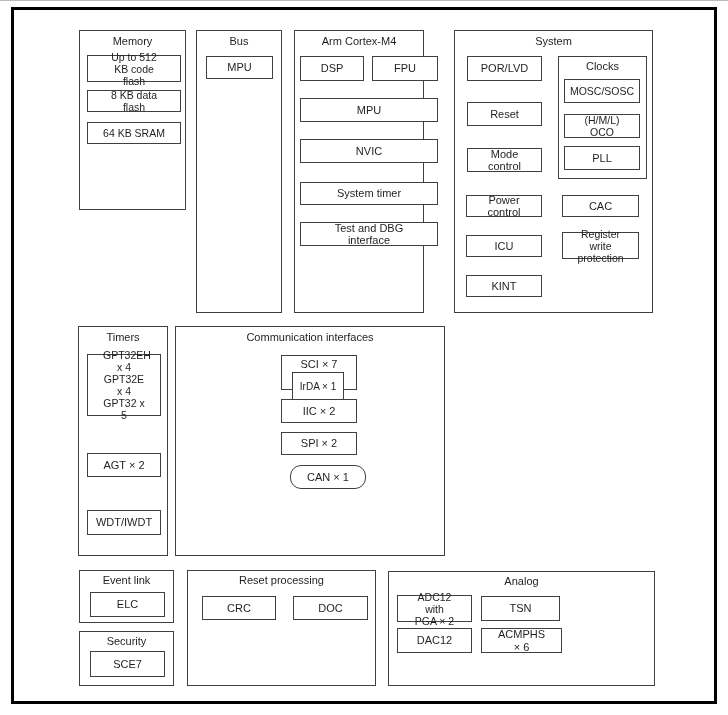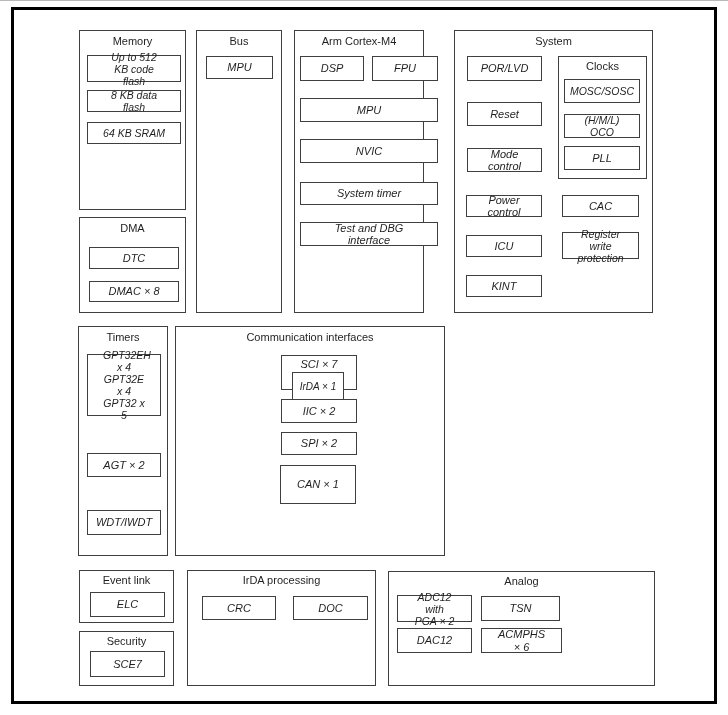--- a/index.html
+++ b/index.html
@@ -24,7 +24,7 @@
   .box{
     position:absolute;border:1.4px solid #3f3f3f;box-sizing:border-box;
     display:flex;align-items:center;justify-content:center;text-align:center;
-    font-size:11px;line-height:12.5px;background:#ffffff;padding:0 15px;font-style:italic;
+    font-size:11px;line-height:12.5px;background:#ffffff;padding:0 15px;
   }
   .box.sm{font-size:10.5px;line-height:12px;}
   .box.col{flex-direction:column;}

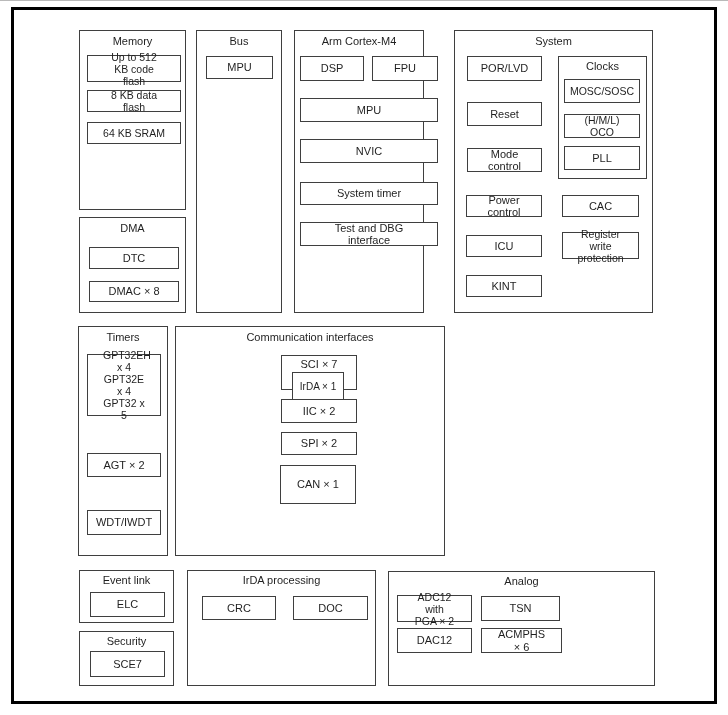--- a/index.html
+++ b/index.html
@@ -52,11 +52,6 @@
       <div class="box sm" style="left:7px;top:91px;width:94px;height:22px;">64 KB SRAM</div>
     </div>
 
-    <div class="sec" style="left:65px;top:207px;width:107px;height:96px;">
-      <div class="sec-title">DMA</div>
-      <div class="box" style="left:9px;top:29px;width:90px;height:22px;">DTC</div>
-      <div class="box" style="left:9px;top:63px;width:90px;height:21px;">DMAC × 8</div>
-    </div>
 
     <div class="sec" style="left:182px;top:20px;width:86px;height:283px;">
       <div class="sec-title">Bus</div>

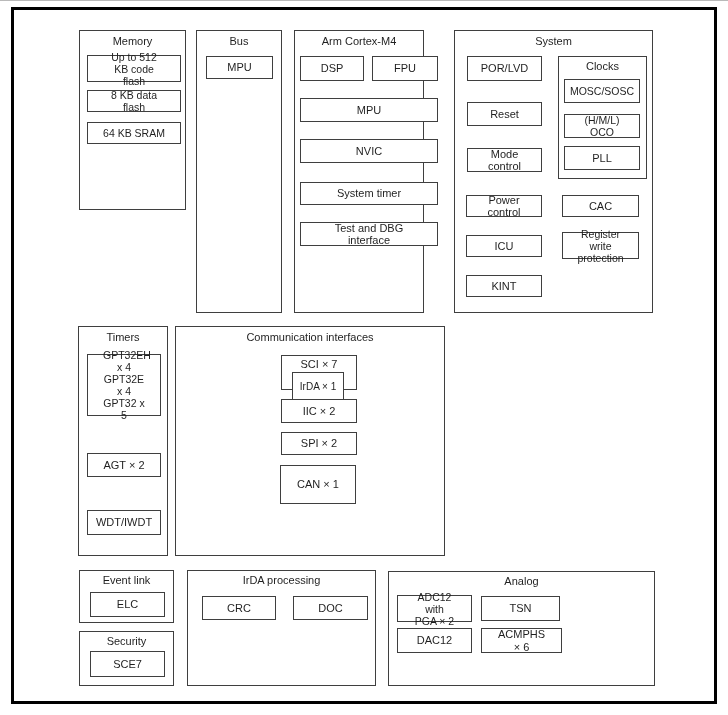--- a/index.html
+++ b/index.html
@@ -107,7 +107,7 @@
       </div>
       <div class="box" style="left:105px;top:72px;width:76px;height:24px;">IIC × 2</div>
       <div class="box" style="left:105px;top:105px;width:76px;height:23px;">SPI × 2</div>
-      <div class="box" style="left:104px;top:138px;width:76px;height:39px;">CAN × 1</div>
+      <div class="box" style="left:114px;top:138px;width:76px;height:24px;border-radius:11px;">CAN × 1</div>
     </div>
 
     <div class="sec" style="left:65px;top:560px;width:95px;height:53px;">

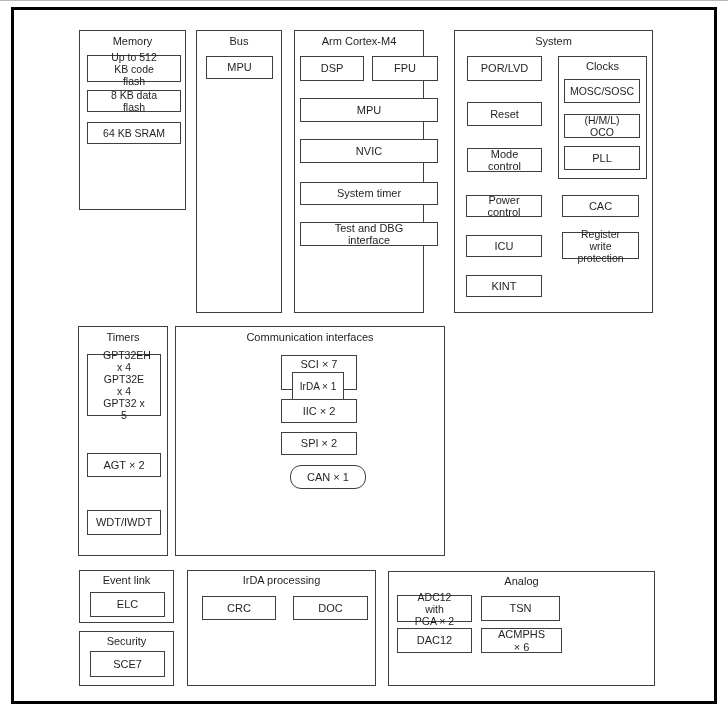--- a/index.html
+++ b/index.html
@@ -121,7 +121,7 @@
     </div>
 
     <div class="sec" style="left:173px;top:560px;width:189px;height:116px;">
-      <div class="sec-title" style="top:3px;">IrDA processing</div>
+      <div class="sec-title" style="top:3px;">Reset processing</div>
       <div class="box" style="left:14px;top:25px;width:74px;height:24px;">CRC</div>
       <div class="box" style="left:105px;top:25px;width:75px;height:24px;">DOC</div>
     </div>

